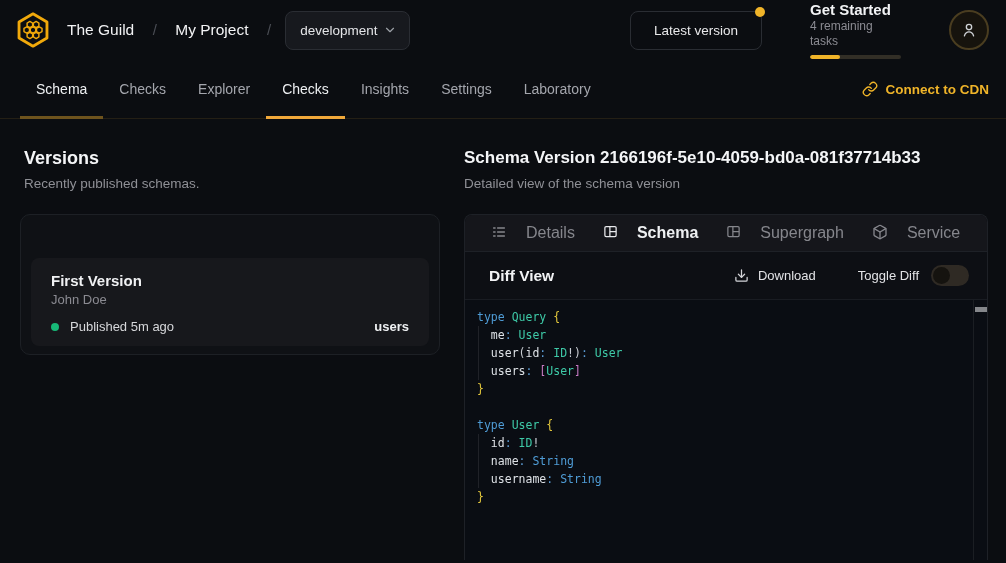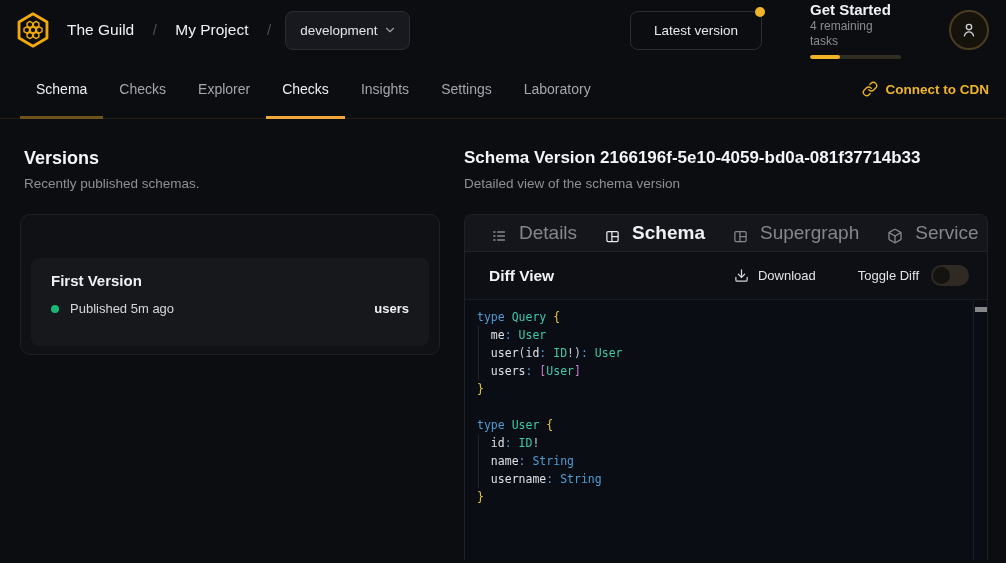--- a/index.html
+++ b/index.html
@@ -76,7 +76,7 @@
     border-radius:8px 8px 0 0; display:flex; flex-direction:column; overflow:hidden; }
   .detail-tabs { height:37px; flex:none; background:#15161b; border-bottom:1px solid #1e2127;
     display:flex; align-items:center; gap:28px; padding-left:26px; }
-  .dtab { display:flex; align-items:flex-end; gap:12px; font-size:19px; color:#85868c;
+  .dtab { display:flex; align-items:flex-start; gap:19px; font-size:16px; color:#85868c;
     background:none; border:none; cursor:pointer; font-family:inherit; padding:0; }
   .dtab svg { stroke:#85868c; }
   .dtab.active { color:#eef0f2; font-weight:600; }

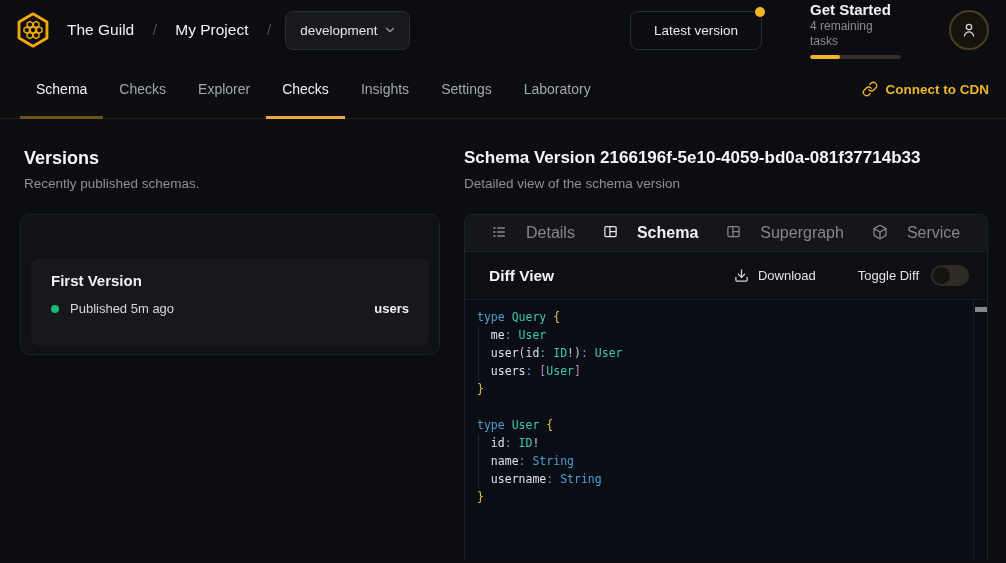--- a/index.html
+++ b/index.html
@@ -201,6 +201,7 @@
       <div class="versions-card">
         <div class="version-item">
           <div class="vi-name">First Version</div>
+          <div class="vi-author">John Doe</div>
           <div class="vi-row">
             <span class="vi-dot"></span>
             <span class="vi-status">Published 5m ago</span>

